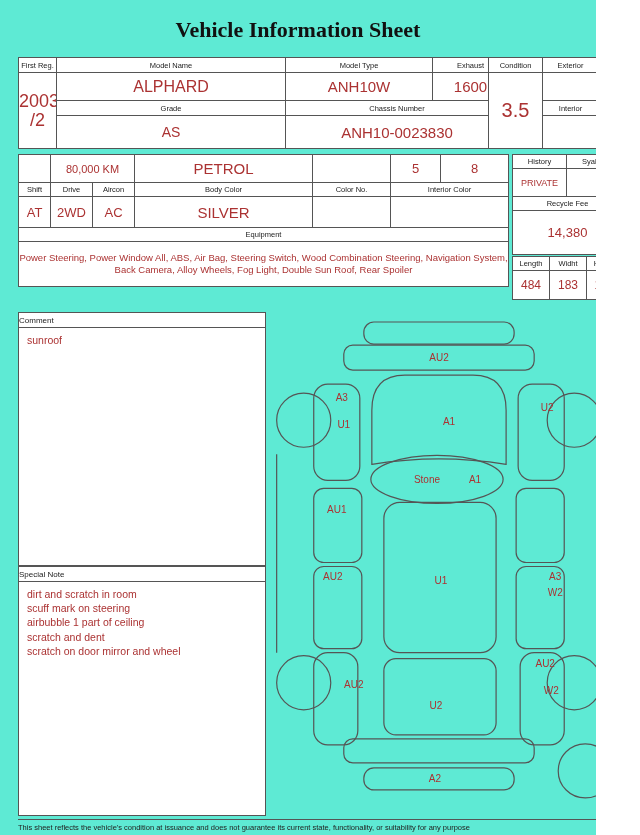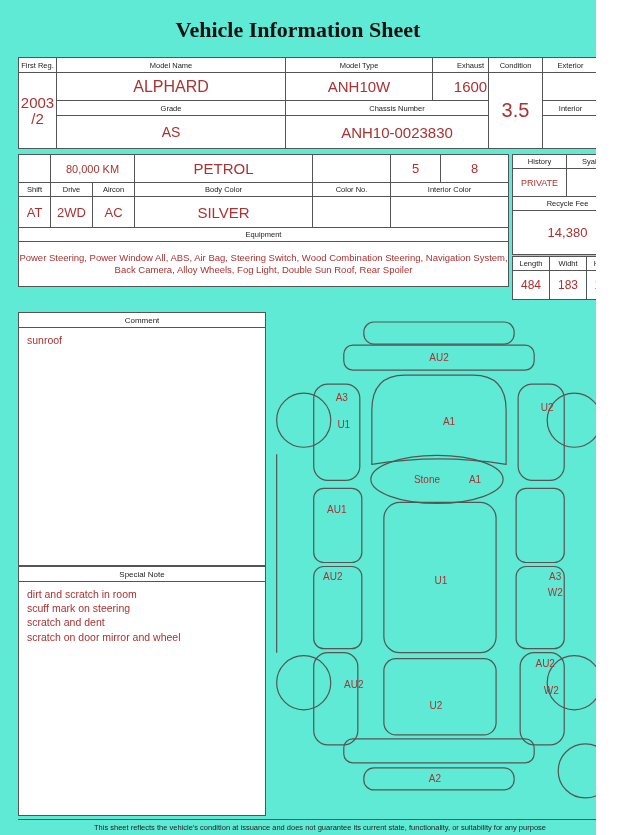--- a/index.html
+++ b/index.html
@@ -14,7 +14,7 @@
   .val { color:#ab3232; font-size:13px; }
   .fs20{font-size:20px} .fs16{font-size:16px} .fs15{font-size:15px} .fs14{font-size:14px}
   .fs13{font-size:13px} .fs12{font-size:12px} .fs11{font-size:11px} .fs9{font-size:9px}
-  .leftcell { text-align:left; padding-left:2px; line-height:1.05; font-size:15px; }
+  .leftcell { text-align:left; padding-left:2px; line-height:1.05; font-size:18px; }
   .equip { font-size:9.5px; text-align:left; vertical-align:top; padding:2px 4px;
            word-break:break-all; line-height:1.3; }
   .box { position:absolute; border:1px solid #555; background:#fff; }

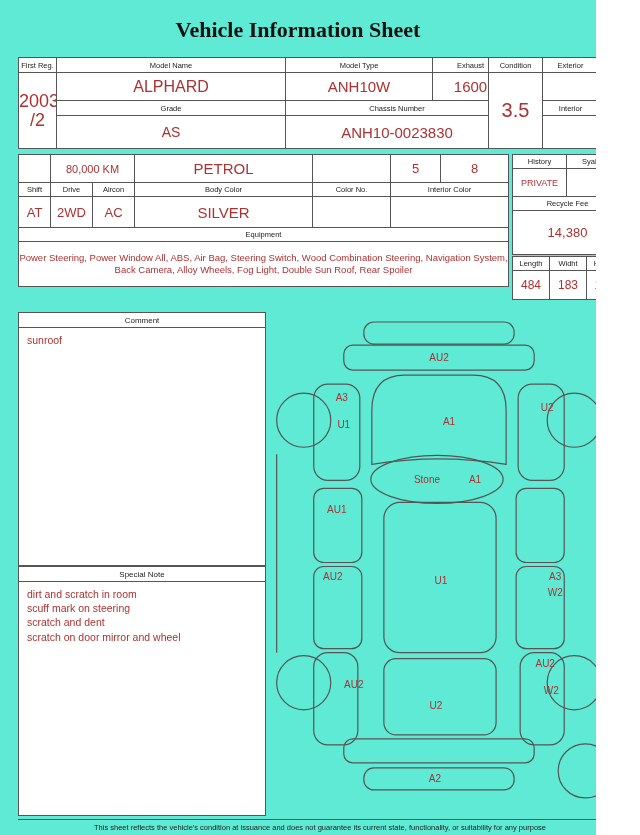--- a/index.html
+++ b/index.html
@@ -18,7 +18,7 @@
   .equip { font-size:9.5px; text-align:left; vertical-align:top; padding:2px 4px;
            word-break:break-all; line-height:1.3; }
   .box { position:absolute; border:1px solid #555; background:#fff; }
-  .box-hdr { height:15px; border-bottom:1px solid #555; font-size:8px; text-align:center; line-height:15px; color:#222; }
+  .box-hdr { height:15px; border-bottom:1px solid #555; font-size:8px; text-align:left; line-height:15px; color:#222; }
   .box-body { padding:5px 8px; color:#ab3232; font-size:10.5px; line-height:1.35; text-align:left; }
   svg.diagram { position:absolute; left:268px; top:312px; }
   .car rect, .car circle, .car ellipse, .car path, .car line { fill:none; stroke:#555; stroke-width:1.2; }

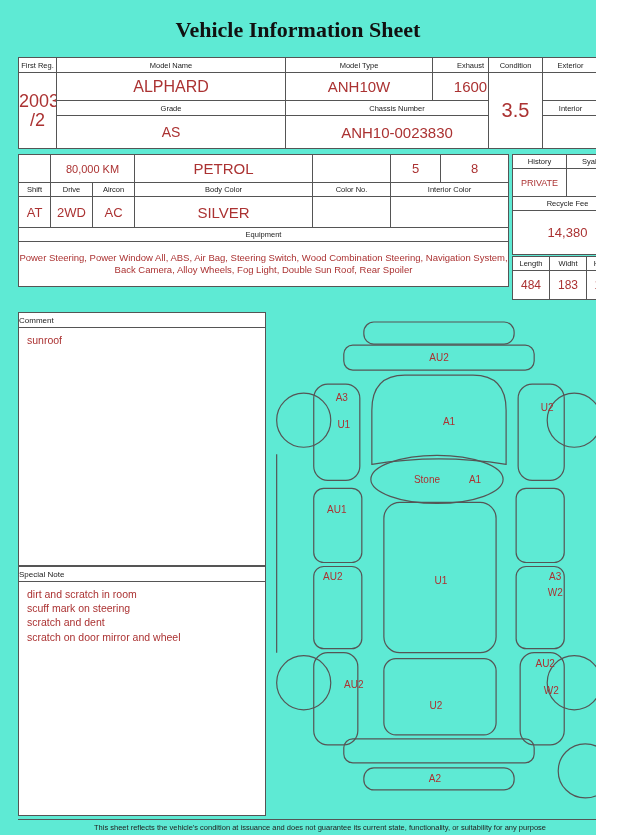--- a/index.html
+++ b/index.html
@@ -187,6 +187,7 @@
     <div class="box-body">
       <div>dirt and scratch in room</div>
       <div>scuff mark on steering</div>
+      <div>airbubble 1 part of ceiling</div>
       <div>scratch and dent</div>
       <div>scratch on door mirror and wheel</div>
     </div>

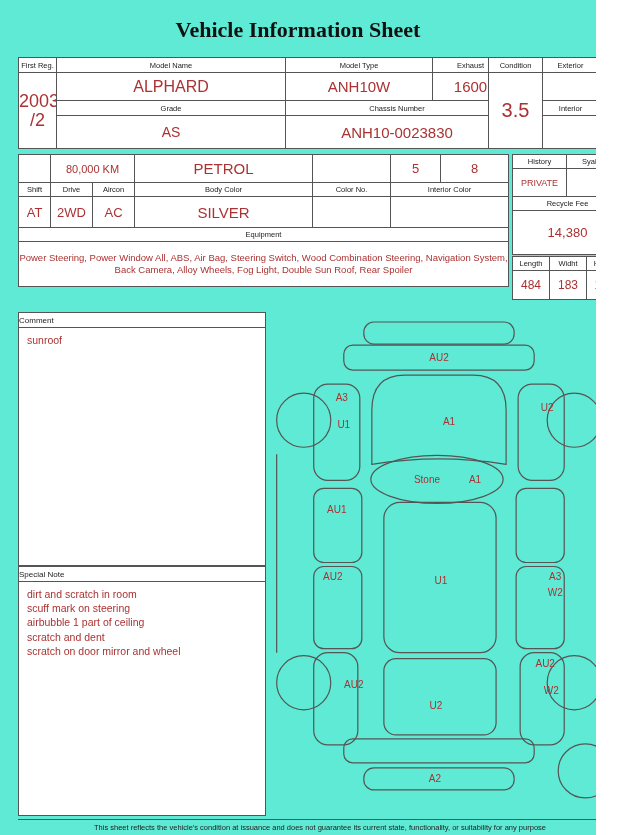--- a/index.html
+++ b/index.html
@@ -24,7 +24,7 @@
   .car rect, .car circle, .car ellipse, .car path, .car line { fill:none; stroke:#555; stroke-width:1.2; }
   .dlabel { fill:#ab3232; font-size:10px; font-family:"Liberation Sans",sans-serif; text-anchor:middle; }
   .footer { position:absolute; left:18px; top:819px; width:604px; border-top:1px solid #555;
-            padding-top:3px; font-size:7.5px; text-align:center; color:#222; }
+            padding-top:3px; font-size:7.5px; color:#222; }
 </style>
 </head>
 <body>

